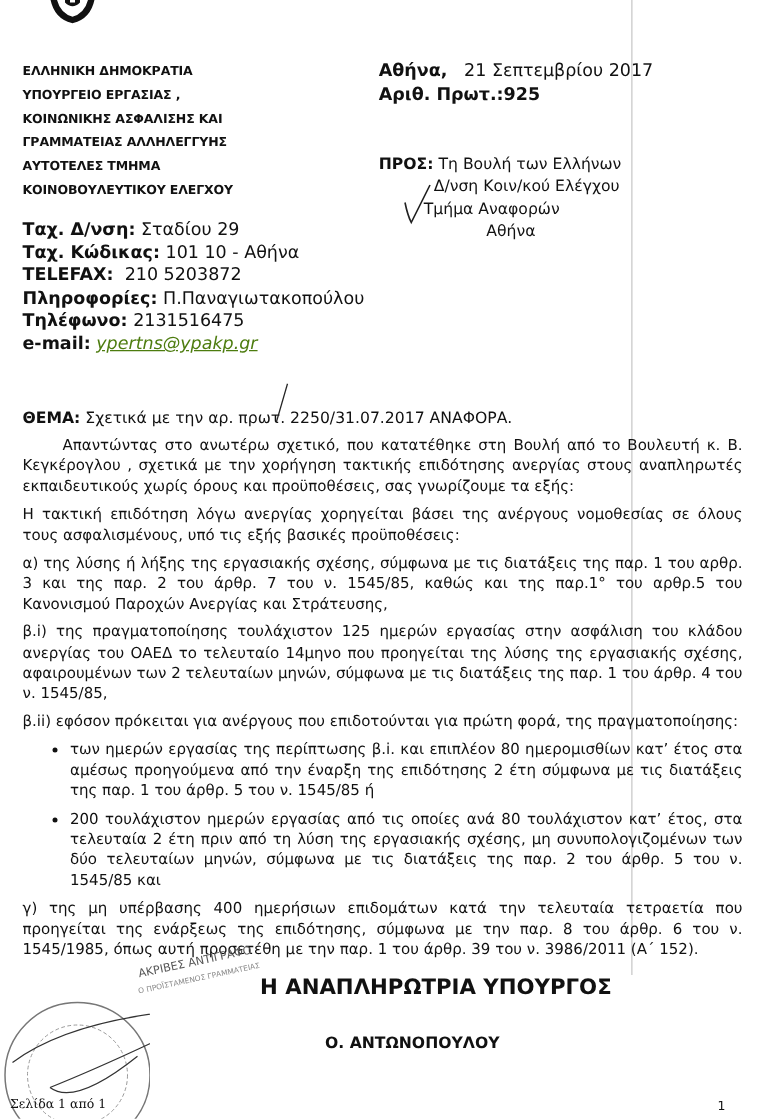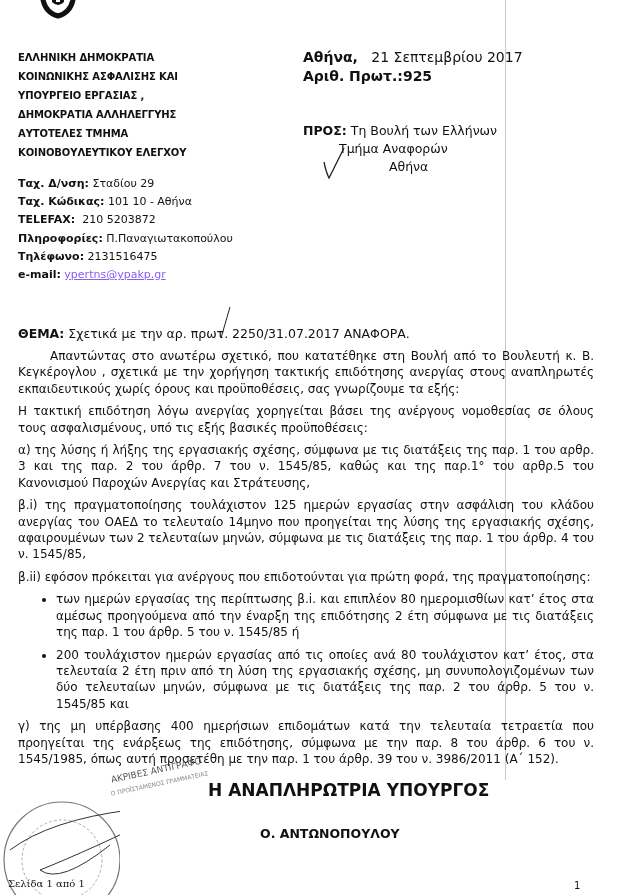--- a/index.html
+++ b/index.html
@@ -44,8 +44,8 @@
 
 <div class="abs hdr-left">
   <div>ΕΛΛΗΝΙΚΗ ΔΗΜΟΚΡΑΤΙΑ</div>
+  <div>ΥΠΟΥΡΓΕΙΟ ΕΡΓΑΣΙΑΣ ,</div>
   <div>ΚΟΙΝΩΝΙΚΗΣ ΑΣΦΑΛΙΣΗΣ ΚΑΙ</div>
-  <div>ΥΠΟΥΡΓΕΙΟ ΕΡΓΑΣΙΑΣ ,</div>
   <div>ΔΗΜΟΚΡΑΤΙΑ ΑΛΛΗΛΕΓΓΥΗΣ</div>
   <div>ΑΥΤΟΤΕΛΕΣ ΤΜΗΜΑ</div>
   <div>ΚΟΙΝΟΒΟΥΛΕΥΤΙΚΟΥ ΕΛΕΓΧΟΥ</div>

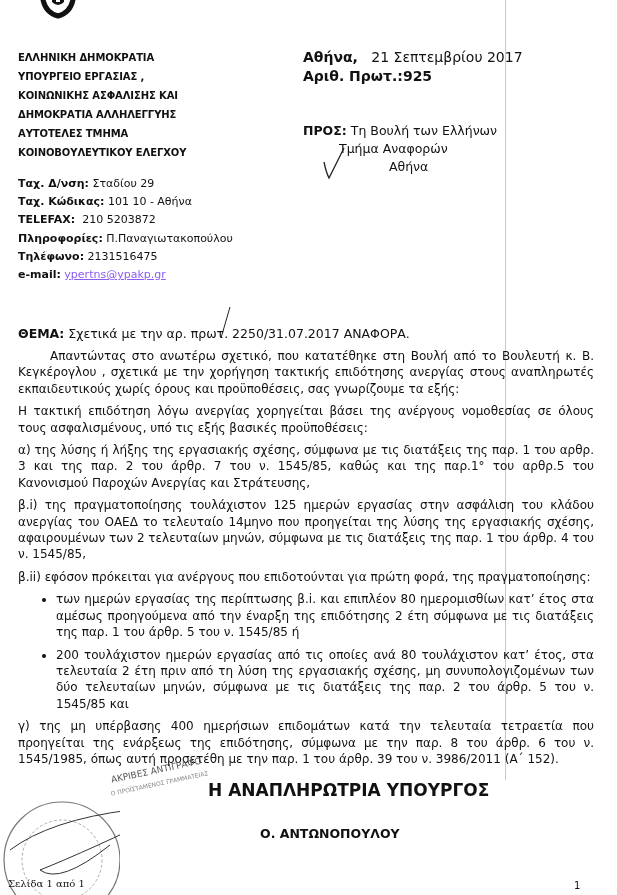--- a/index.html
+++ b/index.html
@@ -46,7 +46,7 @@
   <div>ΕΛΛΗΝΙΚΗ ΔΗΜΟΚΡΑΤΙΑ</div>
   <div>ΥΠΟΥΡΓΕΙΟ ΕΡΓΑΣΙΑΣ ,</div>
   <div>ΚΟΙΝΩΝΙΚΗΣ ΑΣΦΑΛΙΣΗΣ ΚΑΙ</div>
-  <div>ΔΗΜΟΚΡΑΤΙΑ ΑΛΛΗΛΕΓΓΥΗΣ</div>
+  <div>ΓΡΑΜΜΑΤΕΙΑΣ ΑΛΛΗΛΕΓΓΥΗΣ</div>
   <div>ΑΥΤΟΤΕΛΕΣ ΤΜΗΜΑ</div>
   <div>ΚΟΙΝΟΒΟΥΛΕΥΤΙΚΟΥ ΕΛΕΓΧΟΥ</div>
 </div>

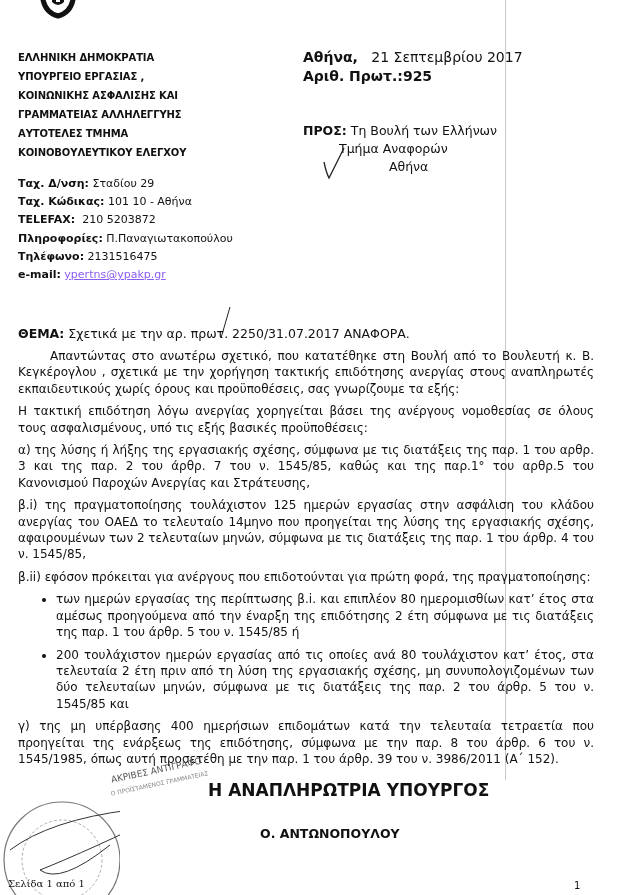--- a/index.html
+++ b/index.html
@@ -63,6 +63,7 @@
 
 <div class="abs to-block">
   <div><span class="b">ΠΡΟΣ:</span> <span>Τη Βουλή των Ελλήνων</span></div>
+  <div style="padding-left:44px;">Δ/νση Κοιν/κού Ελέγχου</div>
   <div style="padding-left:36px;">Τμήμα Αναφορών</div>
   <div style="padding-left:86px;">Αθήνα</div>
 </div>

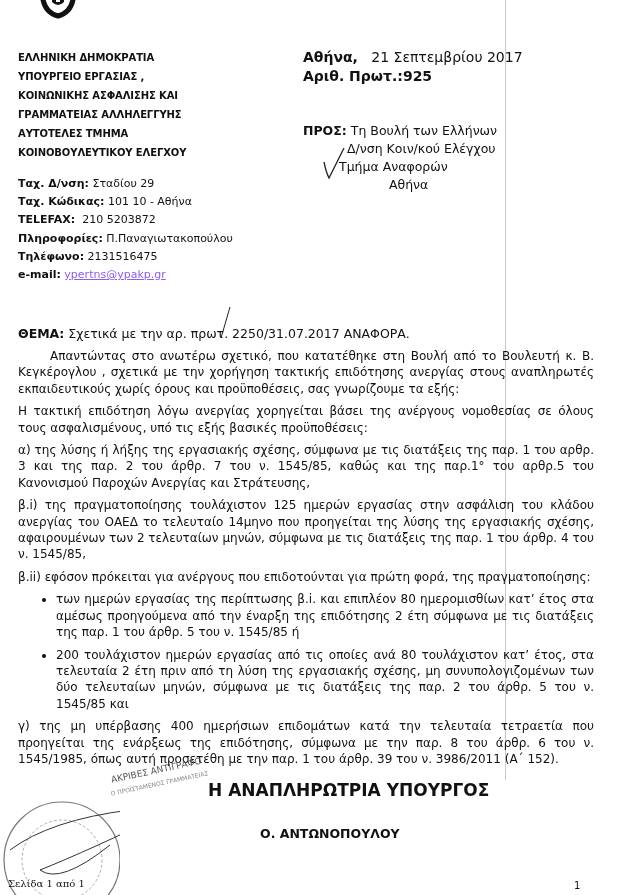--- a/index.html
+++ b/index.html
@@ -13,7 +13,7 @@
     .hdr-right .b { font-weight: bold; }
     .to-block { left: 303px; top: 122px; font-size: 12.5px; line-height: 18px; }
     .to-block .b { font-weight: bold; }
-    .contact { left: 18px; top: 175px; font-size: 11px; line-height: 18.2px; }
+    .contact { left: 18px; top: 175px; font-size: 14px; line-height: 18.2px; }
     .contact .b { font-weight: bold; }
     .contact a { color: #8b5cf6; text-decoration: underline; }
     .subject { left: 18px; top: 326px; font-size: 12.5px; }

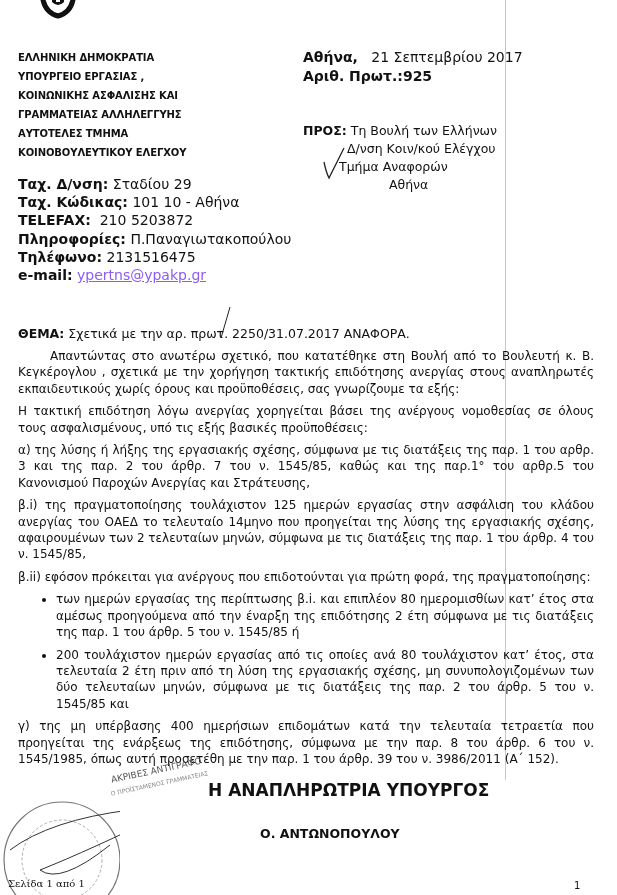--- a/index.html
+++ b/index.html
@@ -15,7 +15,7 @@
     .to-block .b { font-weight: bold; }
     .contact { left: 18px; top: 175px; font-size: 14px; line-height: 18.2px; }
     .contact .b { font-weight: bold; }
-    .contact a { color: #8b5cf6; text-decoration: underline; }
+    .contact a { color: #4d7c0f; text-decoration: underline; font-style: italic; }
     .subject { left: 18px; top: 326px; font-size: 12.5px; }
     .subject .b { font-weight: bold; }
     .body-text { left: 18px; top: 348px; width: 576px; font-size: 12px; line-height: 16.4px; text-align: justify; }

